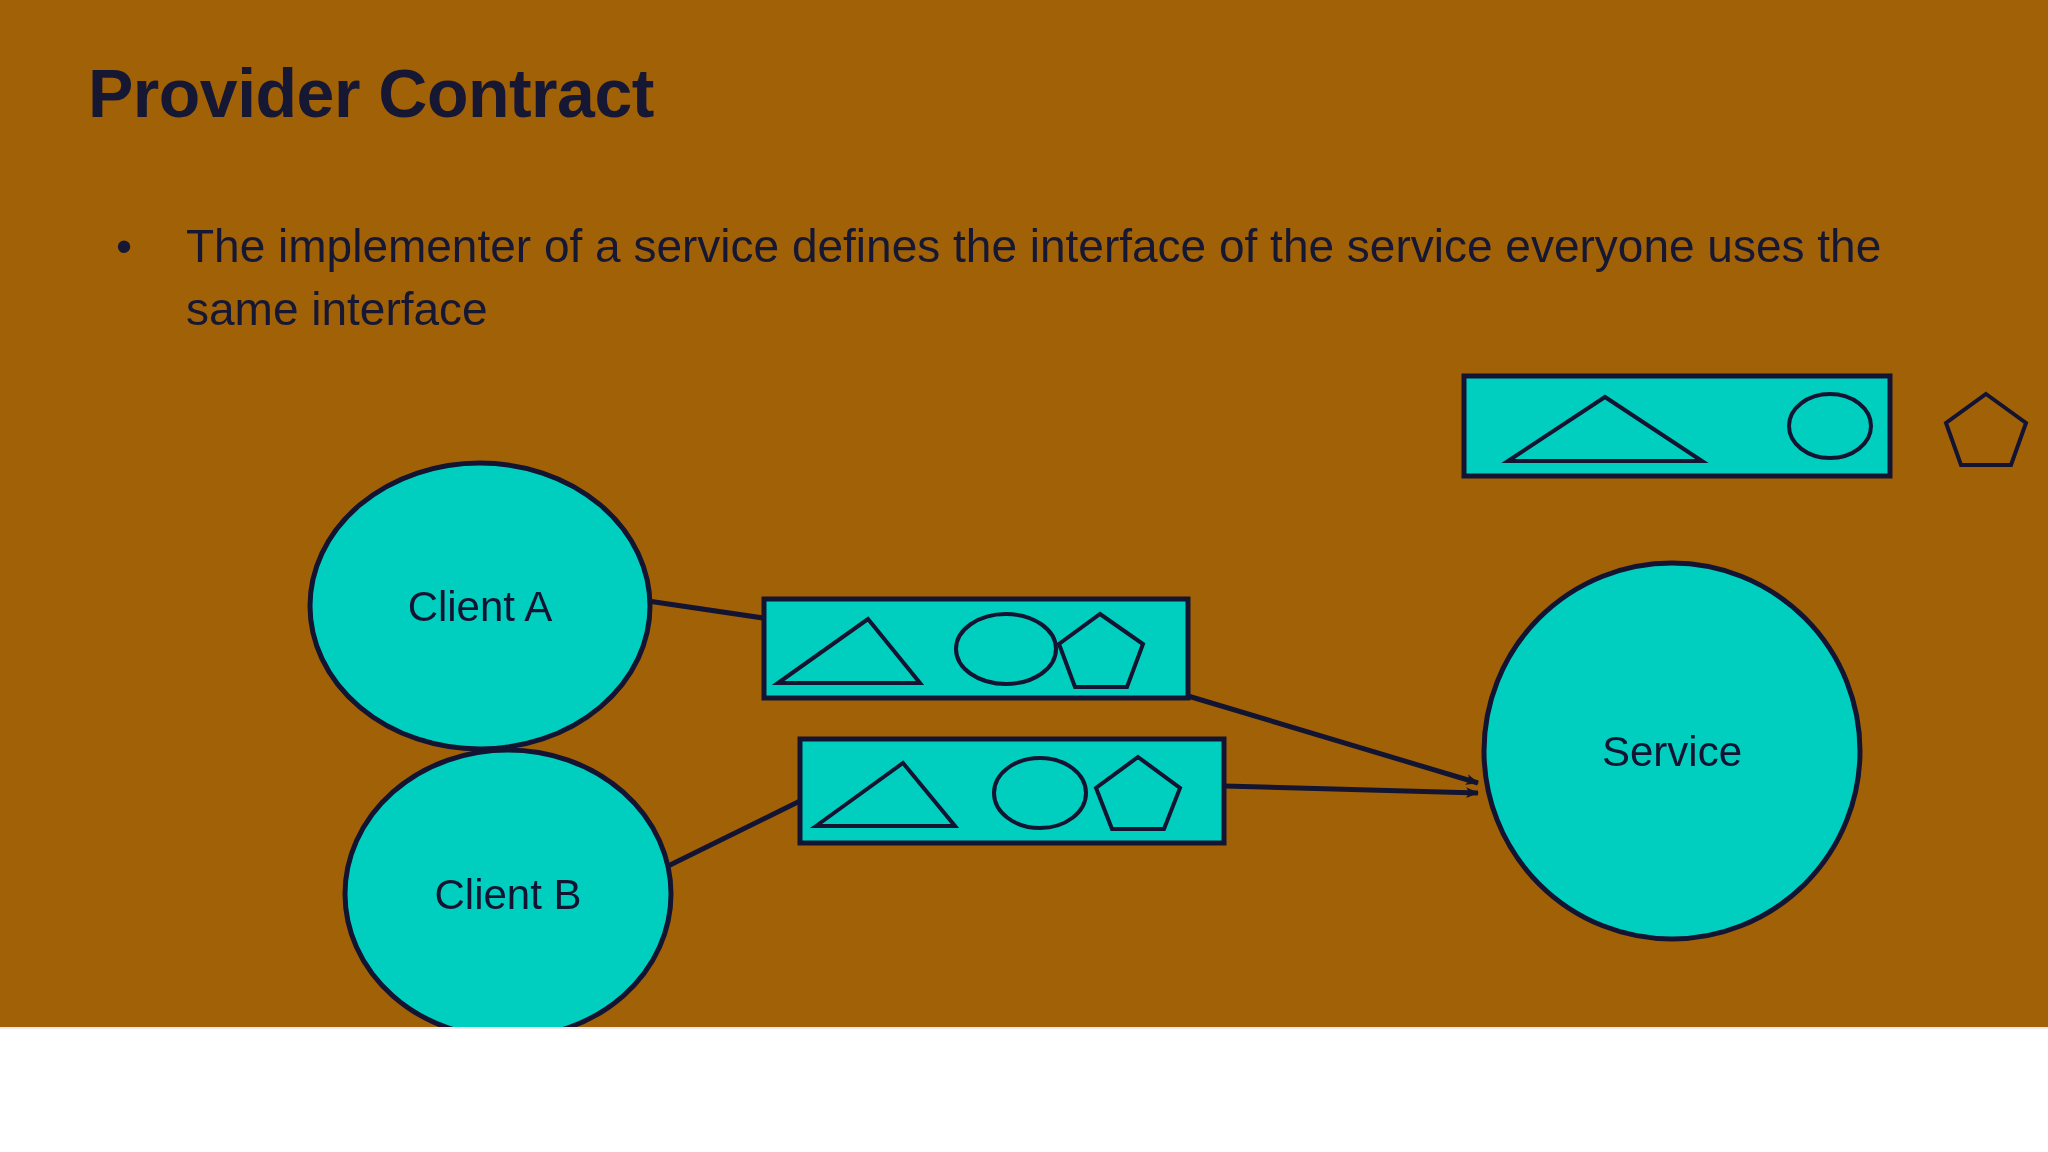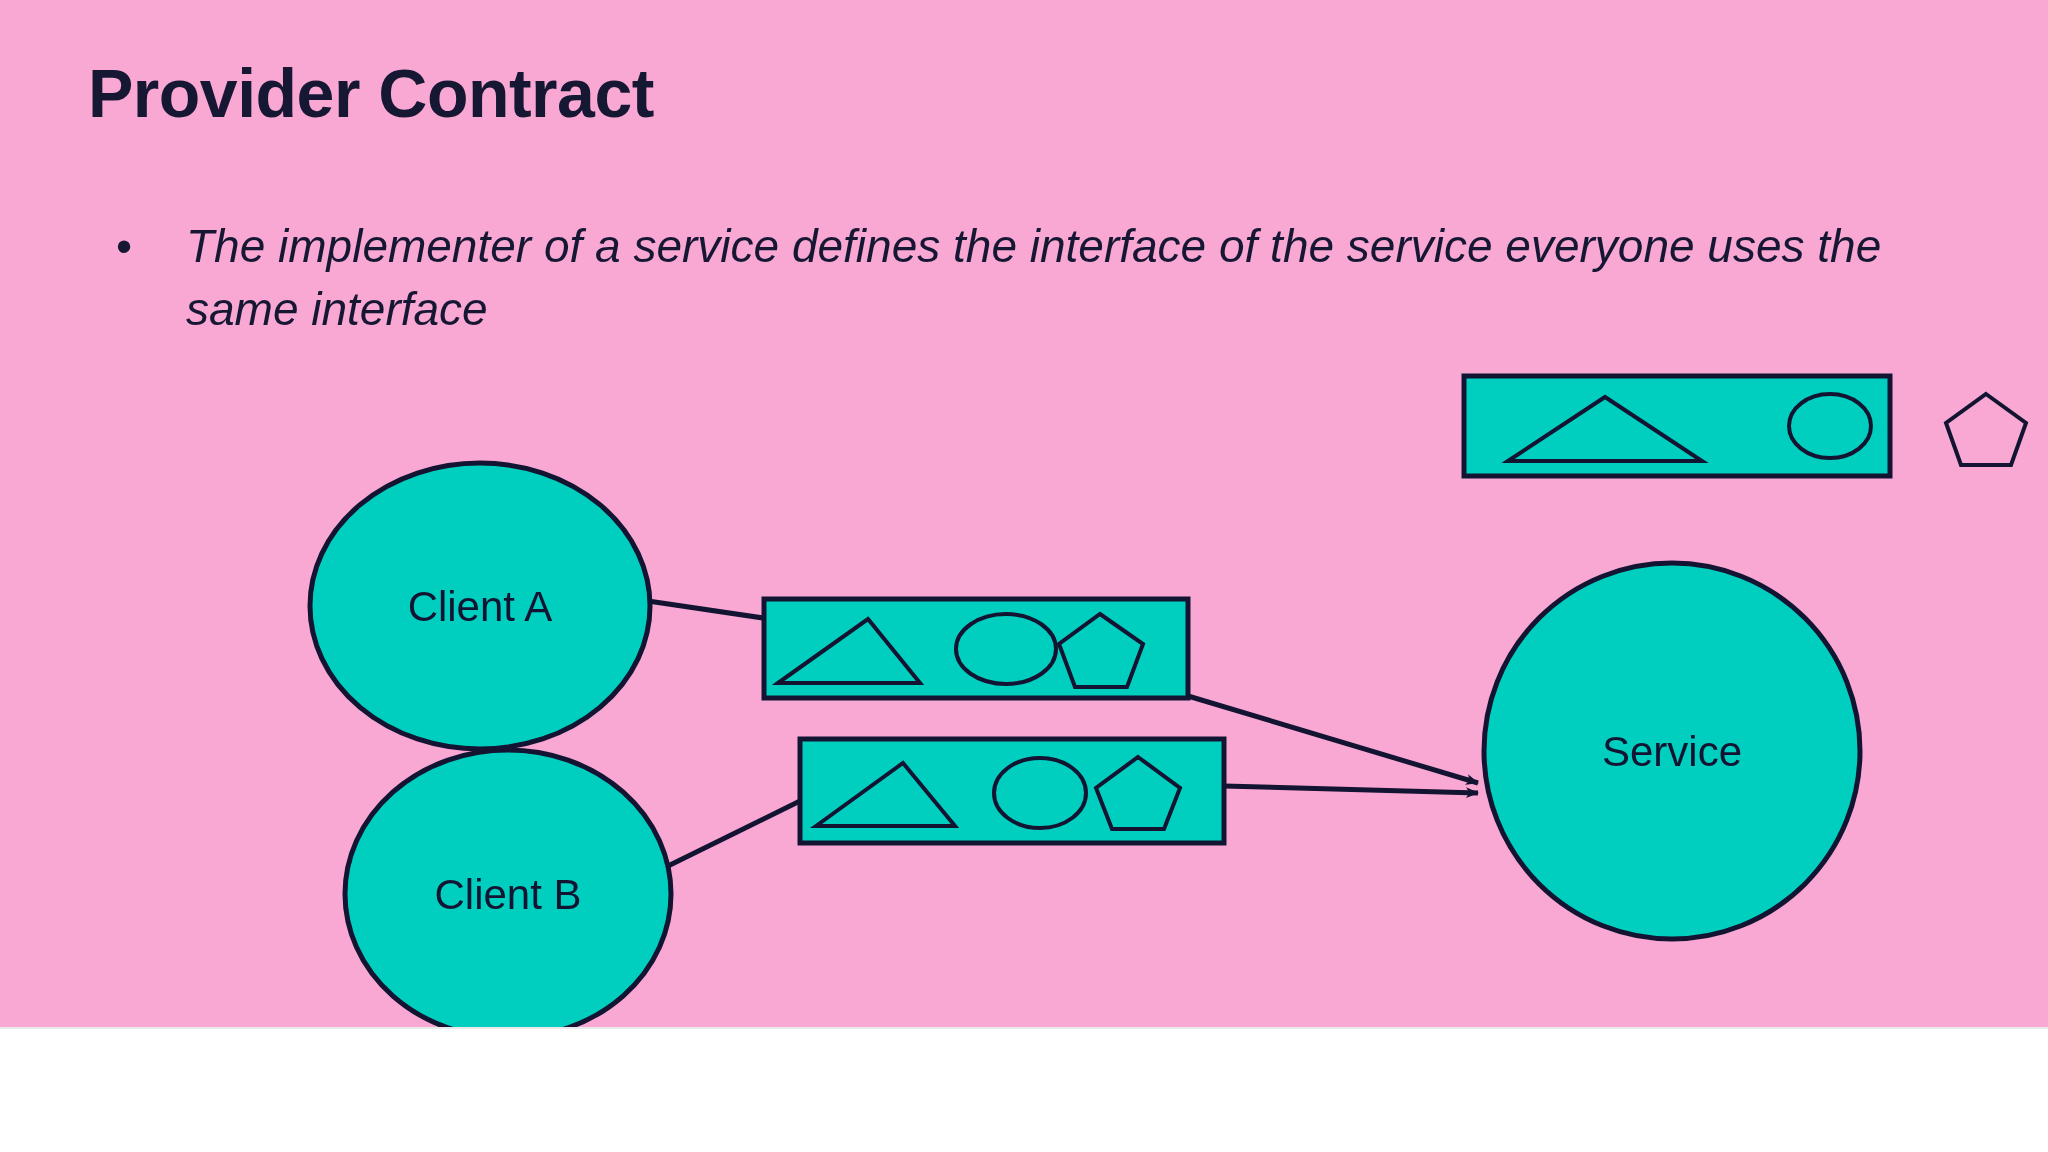--- a/index.html
+++ b/index.html
@@ -15,7 +15,7 @@
     position: relative;
     width: 2048px;
     height: 1152px;
-    background: #f9a8d4;
+    background: #a16207;
   }
 
   

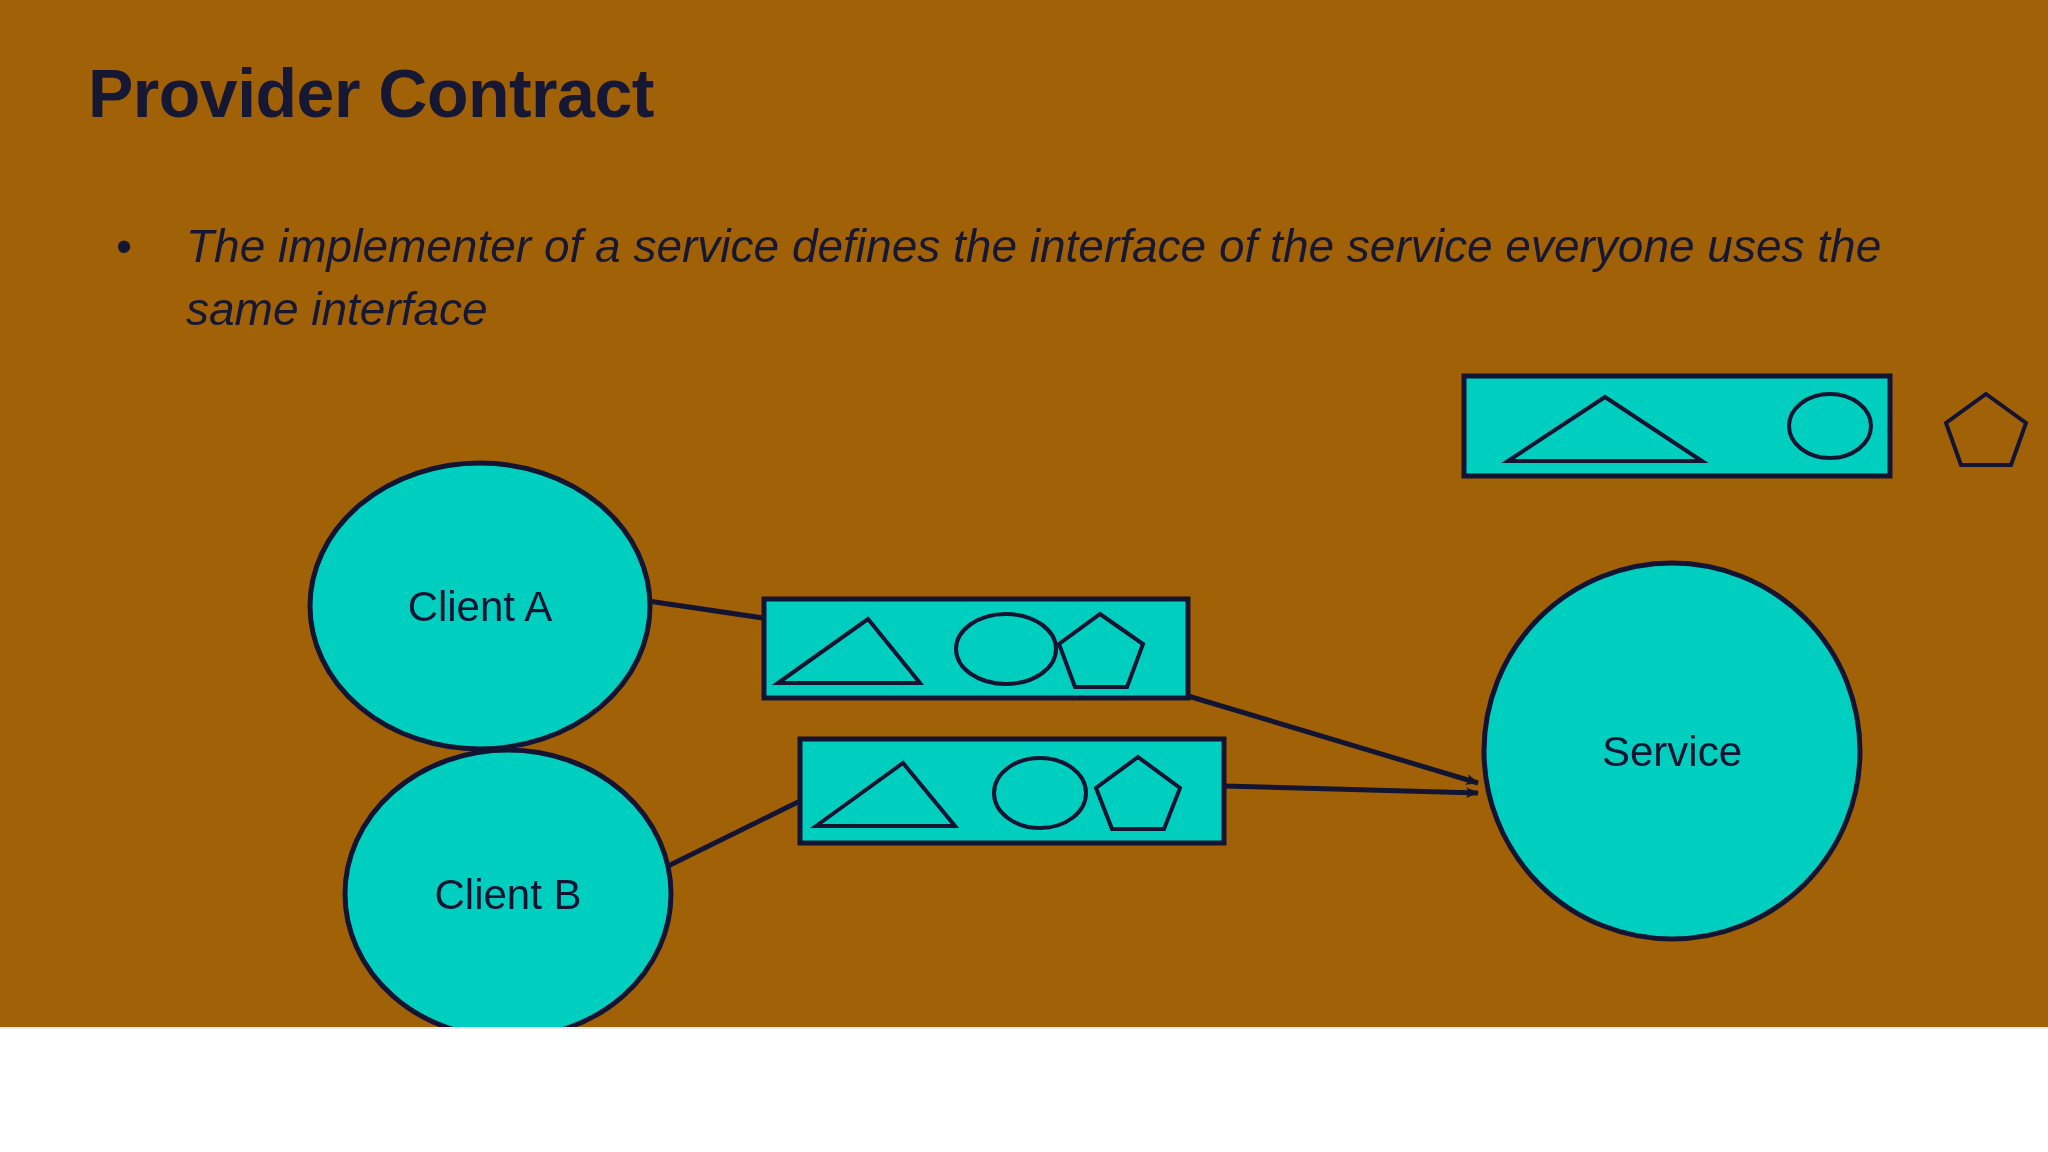--- a/index.html
+++ b/index.html
@@ -57,7 +57,6 @@
     line-height: 1.38;
     color: #161733;
     max-width: 1760px;
-    font-style: italic;
   }
 
   

